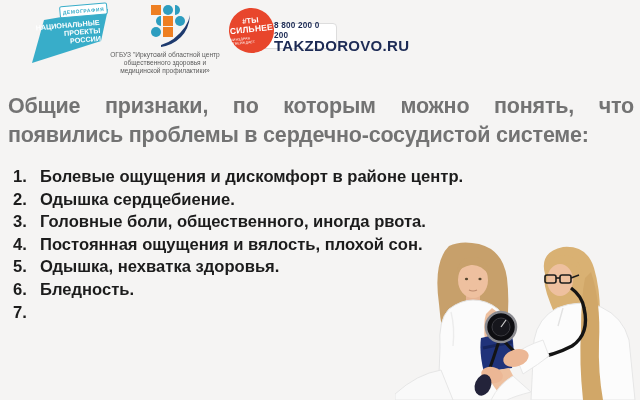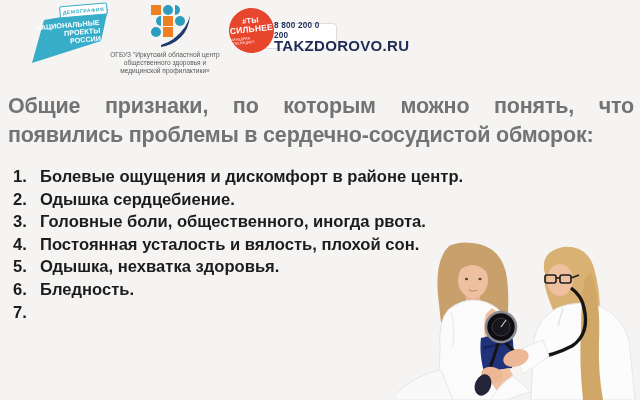--- a/index.html
+++ b/index.html
@@ -107,7 +107,7 @@
 
 <div class="heading">
   <div class="heading-line justified">Общие признаки, по которым можно понять, что</div>
-  <div class="heading-line">появились проблемы в сердечно-сосудистой обморок:</div>
+  <div class="heading-line">появились проблемы в сердечно-сосудистой системе:</div>
 </div>
 
 <ol class="symptoms">

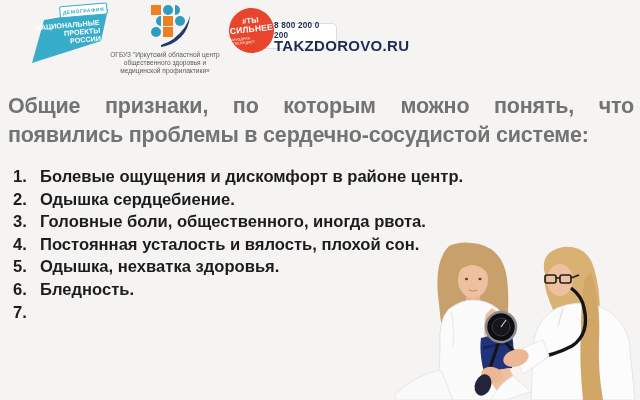--- a/index.html
+++ b/index.html
@@ -125,7 +125,7 @@
     </li>
   <li>
       <span class="num">4.</span>
-      <span class="txt">Постоянная усталость и вялость, плохой сон.</span>
+      <span class="txt">Постоянная ощущения и вялость, плохой сон.</span>
     </li>
   <li>
       <span class="num">5.</span>

